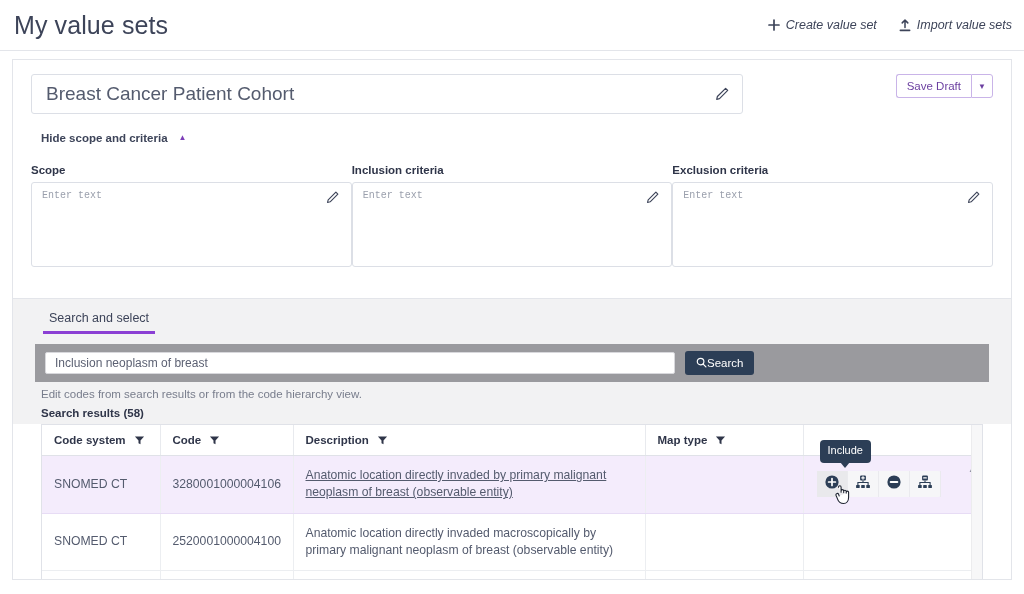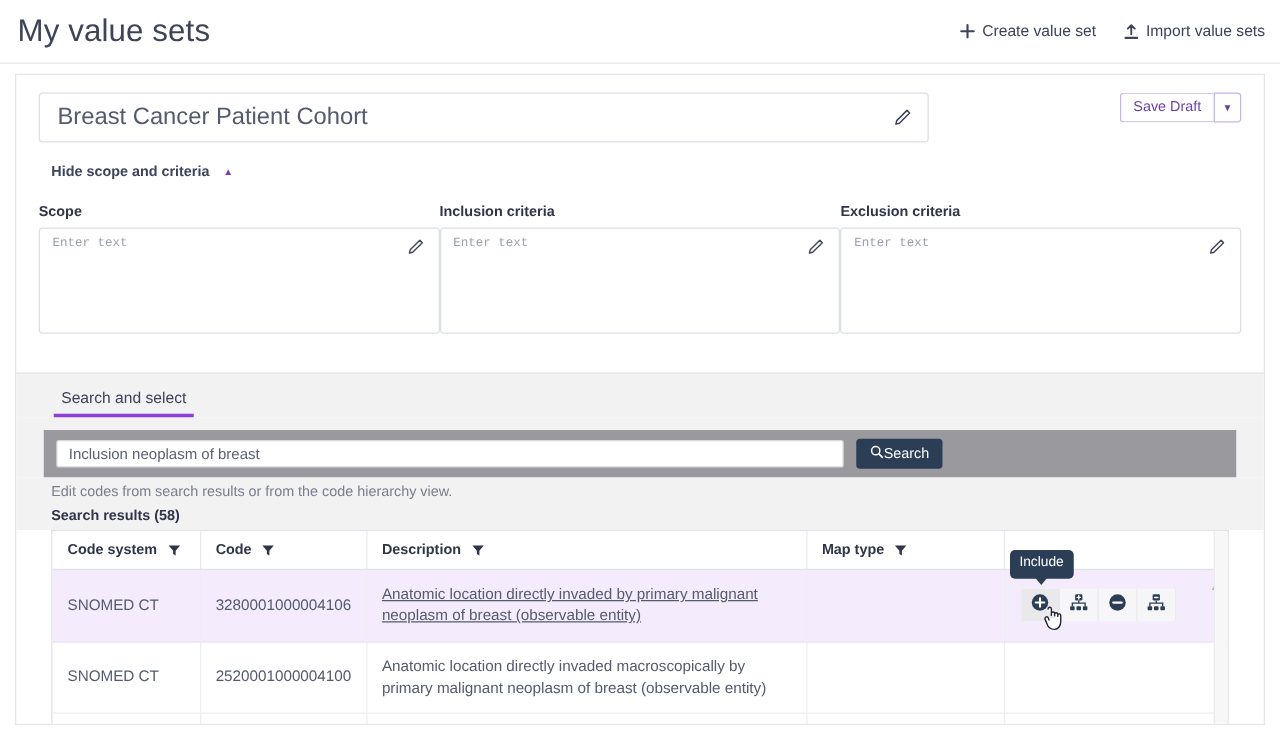--- a/index.html
+++ b/index.html
@@ -26,7 +26,7 @@
     color: #3d4459;
     letter-spacing: .1px;
   }
-  .header-actions { display: flex; align-items: center; gap: 22px; }
+  .header-actions { display: flex; align-items: center; gap: 22px; font-style: italic; }
   .hdr-action {
     display: flex; align-items: center; gap: 6px;
     font-size: 12.5px; color: #3d4459; cursor: pointer;

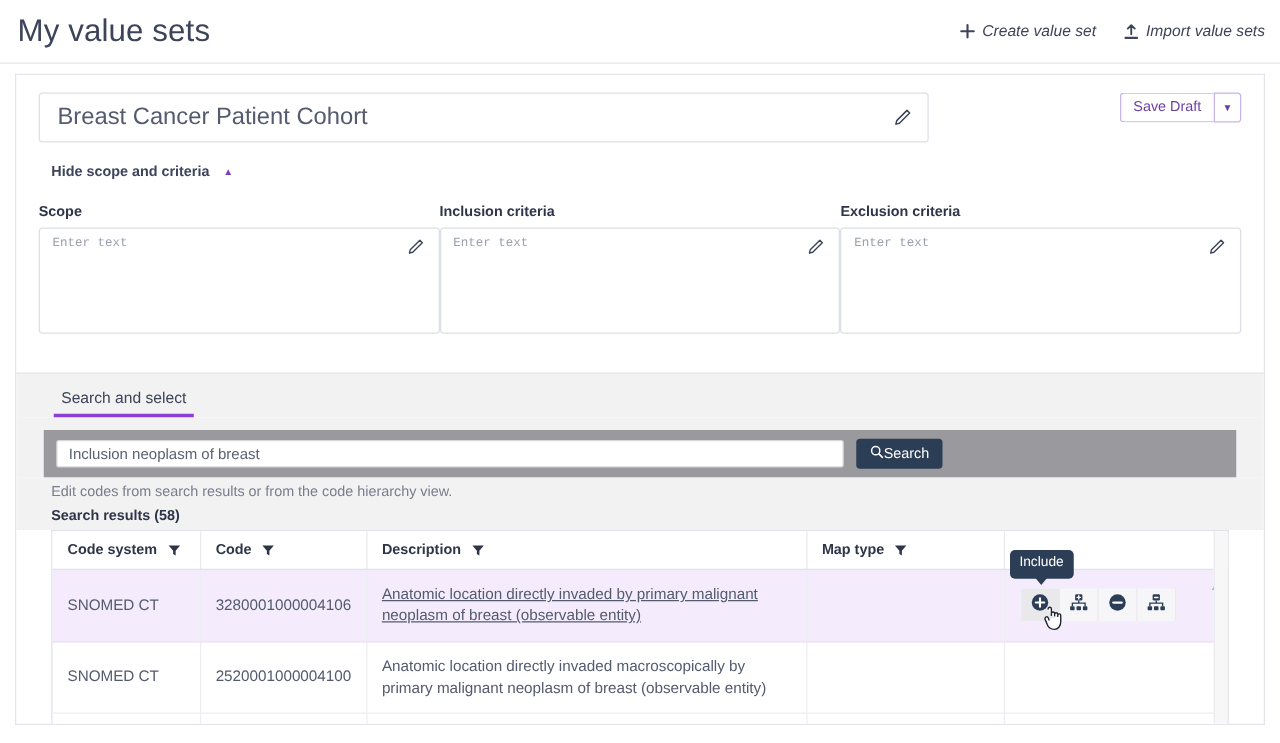--- a/index.html
+++ b/index.html
@@ -256,7 +256,7 @@
   .tooltip {
     position: absolute;
     top: -16px;
-    left: 4px;
+    left: 16px;
     background: #2c3e56;
     color: #fff;
     font-size: 11px;

